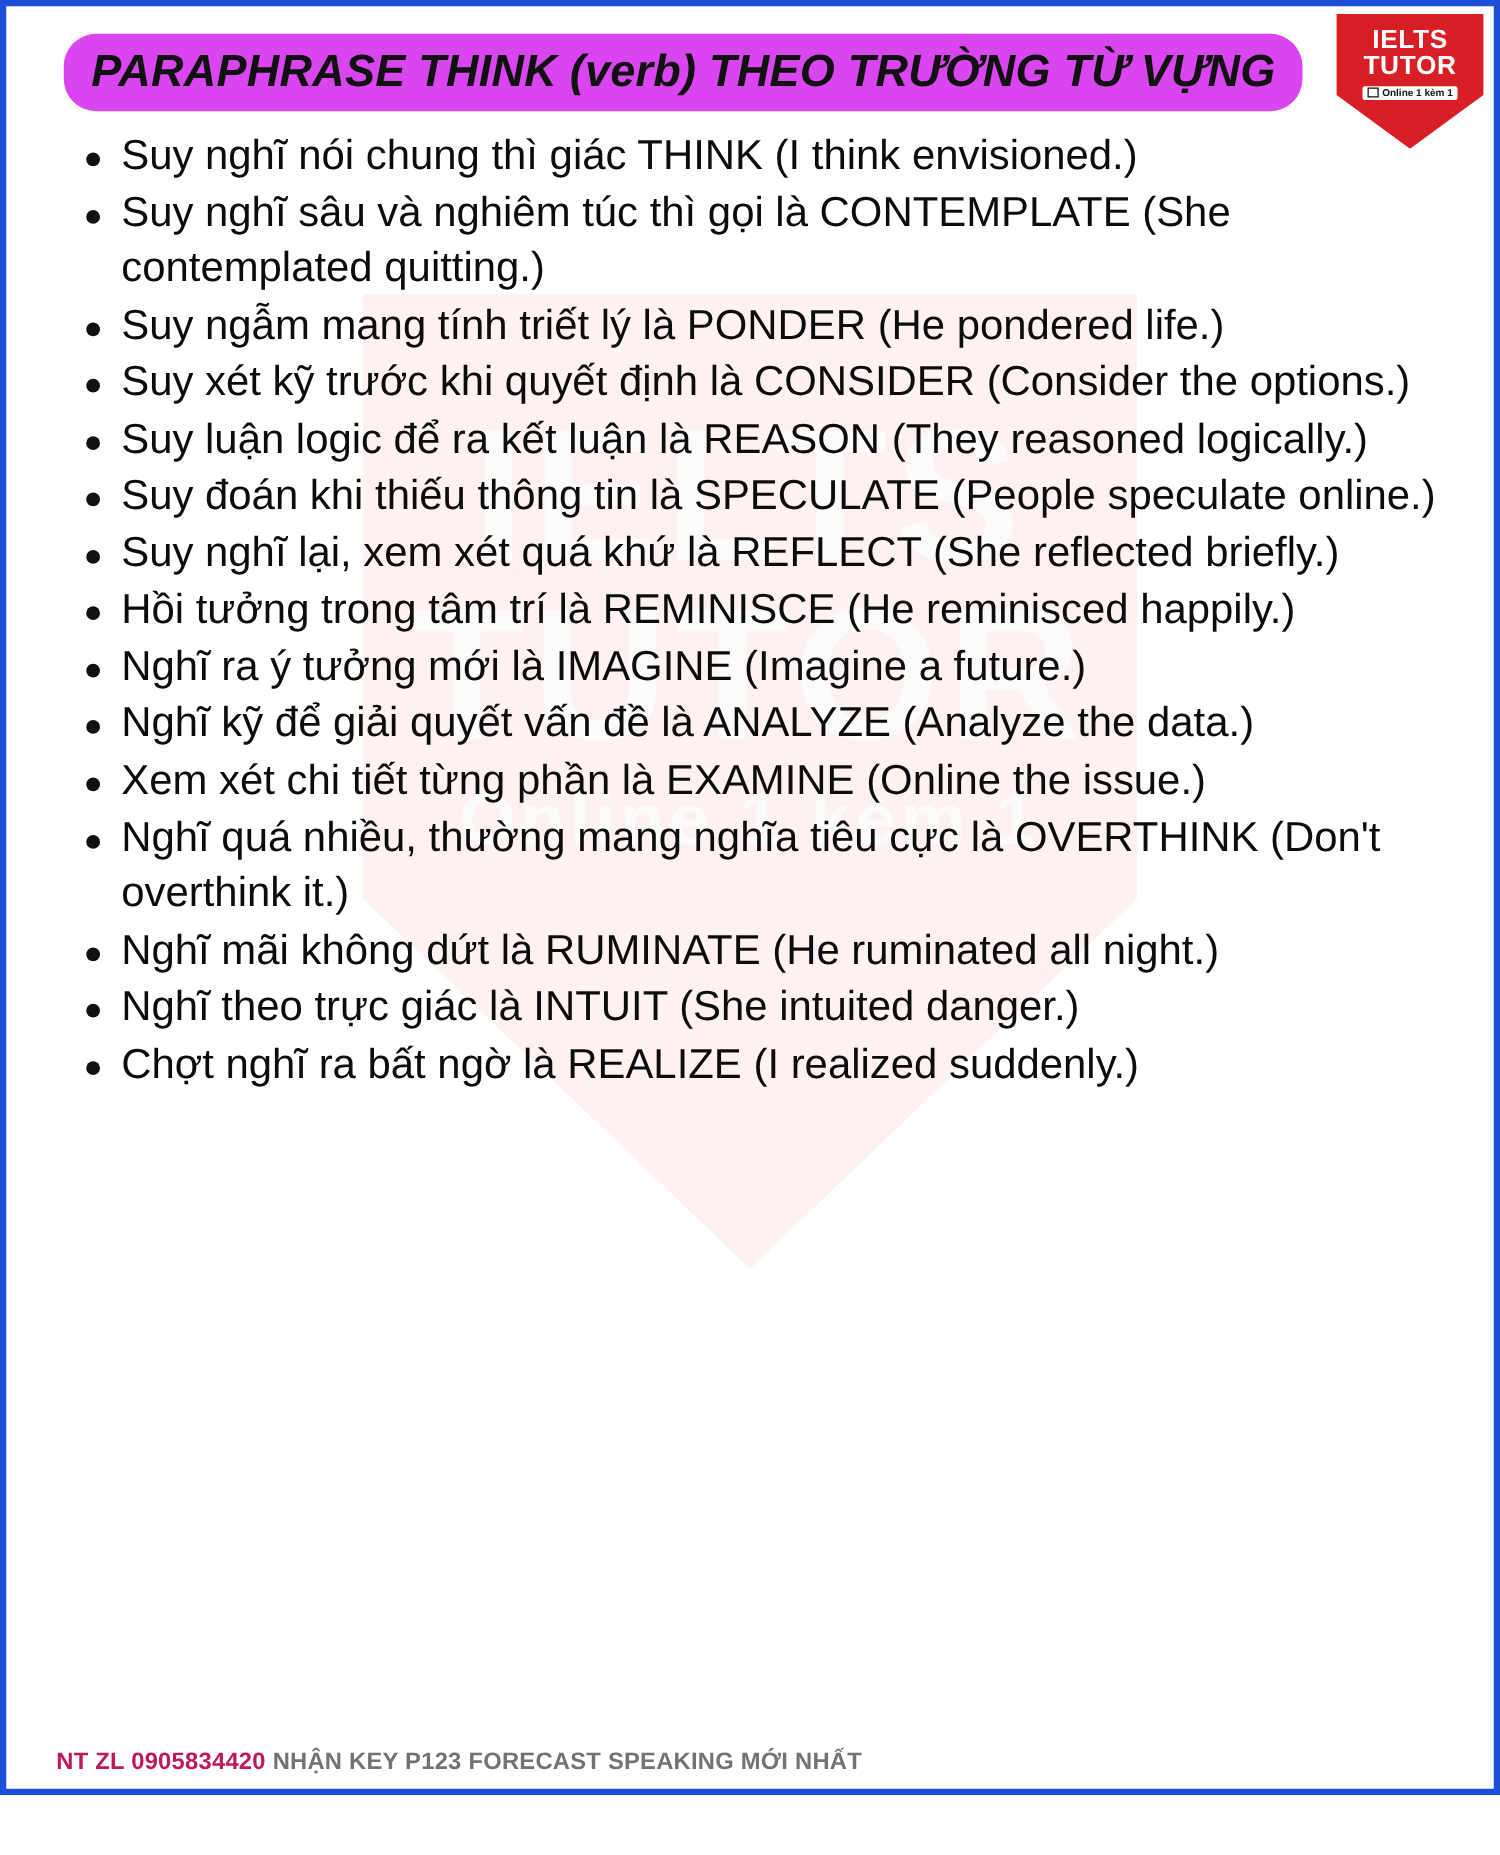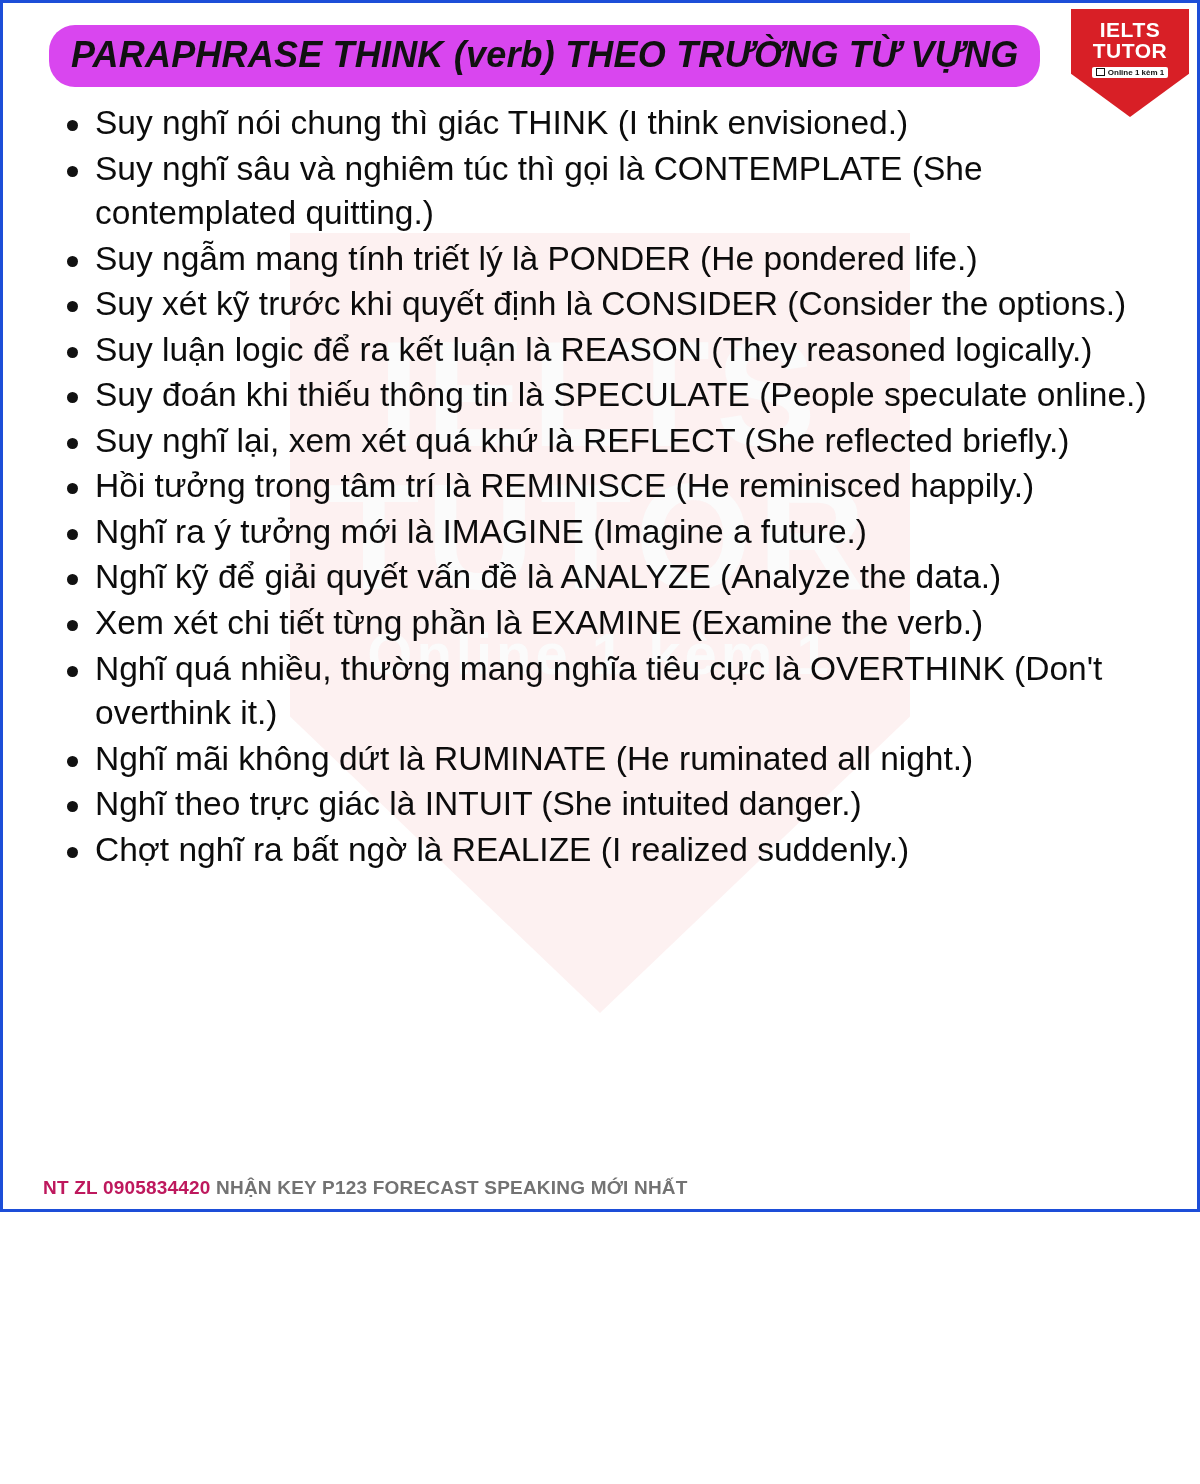--- a/index.html
+++ b/index.html
@@ -17,8 +17,8 @@
     position: relative;
     box-sizing: border-box;
     width: 1200px;
-    height: 1212px;
-    border: 3px solid #1d4ed8;
+    height: 1436px;
+    border: 5px solid #1d4ed8;
     background: #ffffff;
     overflow: hidden;
   }

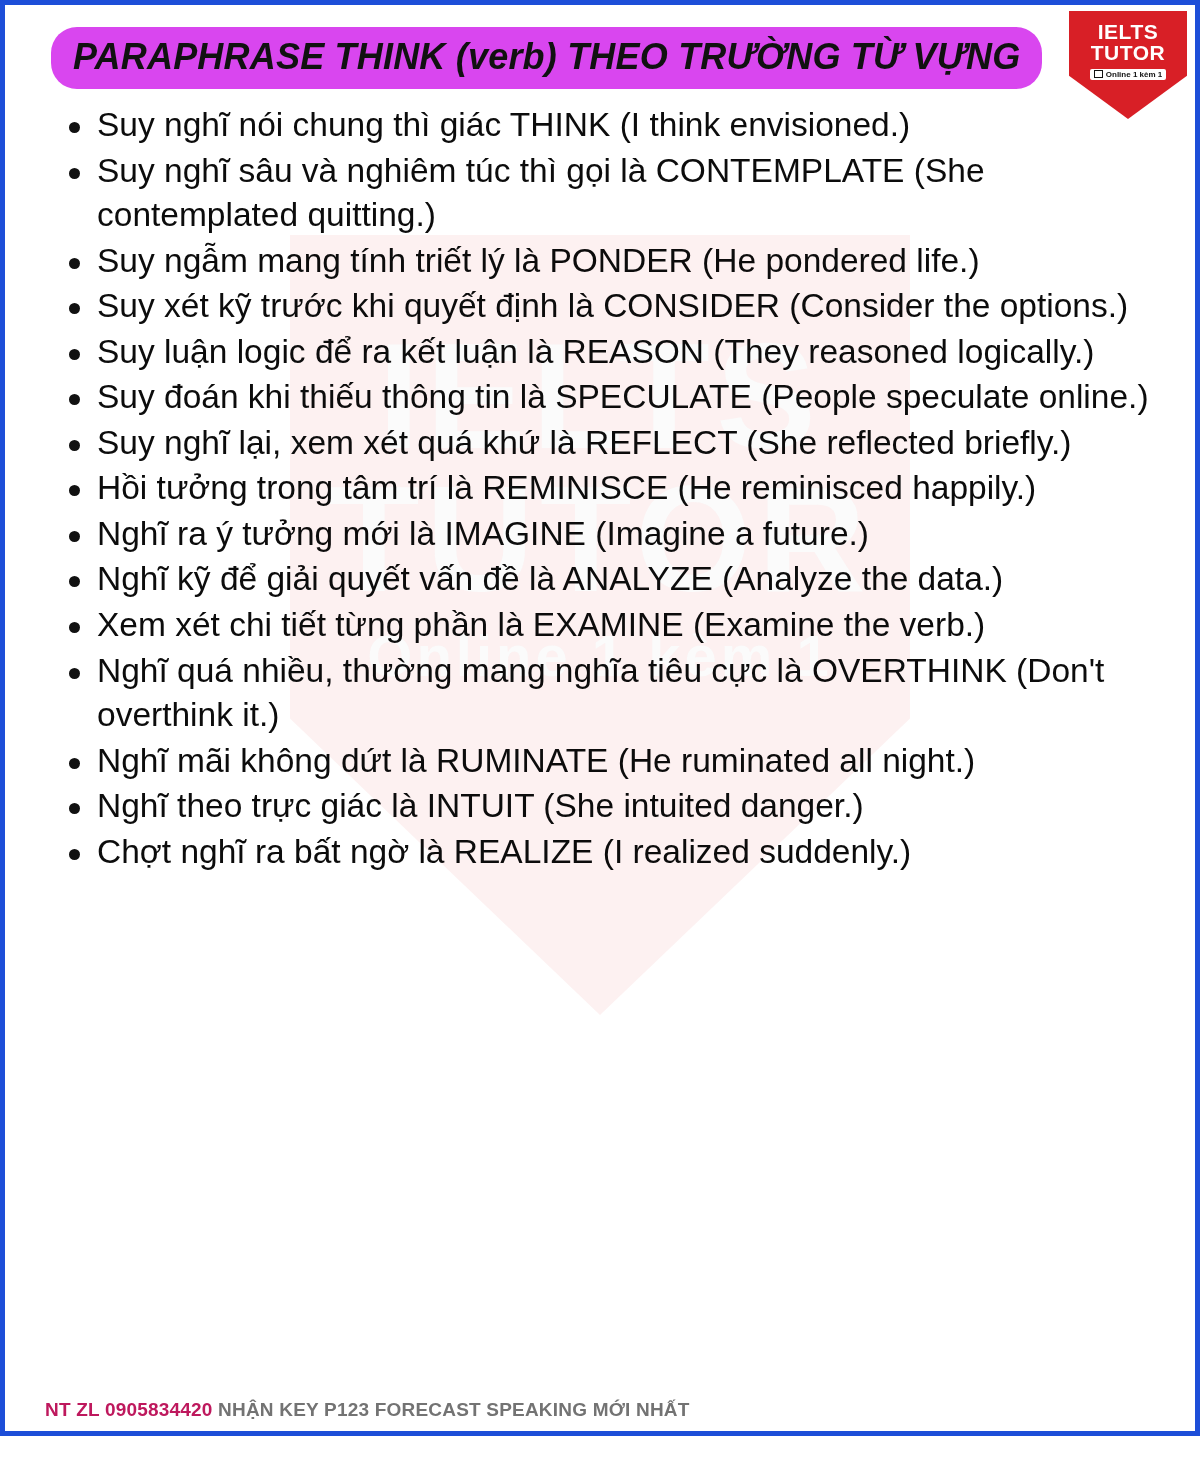--- a/index.html
+++ b/index.html
@@ -213,7 +213,7 @@
         <li><span> Hồi tưởng trong tâm trí là </span><b>REMINISCE</b><span> (He reminisced happily.)</span></li>
         <li><span>Nghĩ ra ý tưởng mới là </span><b>IMAGINE</b><span> (Imagine a future.)</span></li>
         <li><span>Nghĩ kỹ để giải quyết vấn đề là </span><b>ANALYZE</b><span> (Analyze the data.)</span></li>
-        <li><span> Xem xét chi tiết từng phần là </span><b>EXAMINE</b><span> (Examine the verb.)</span></li>
+        <li><span> Xem xét chi tiết từng phần là </span><b>EXAMINE</b><span> (Online the issue.)</span></li>
         <li><span>Nghĩ quá nhiều, thường mang nghĩa tiêu cực là </span><b>OVERTHINK</b><span> (Don't overthink it.)</span></li>
         <li><span> Nghĩ mãi không dứt là </span><b>RUMINATE</b><span> (He ruminated all night.)</span></li>
         <li><span>Nghĩ theo trực giác là </span><span>INTUIT</span><span> (She intuited danger.)</span></li>

